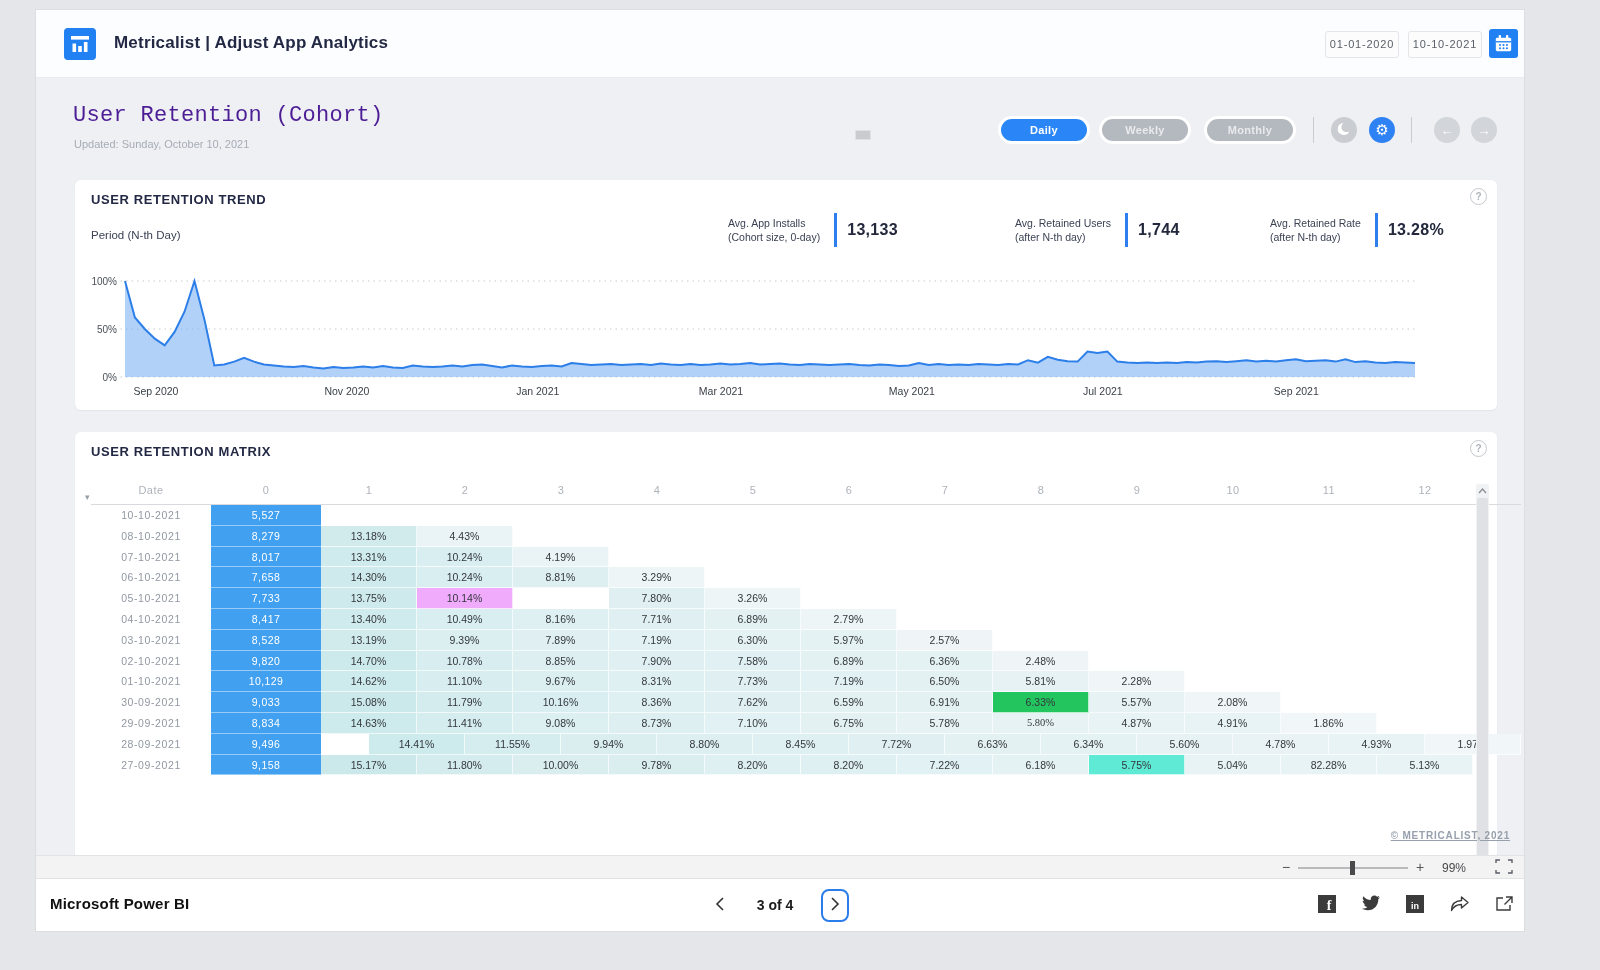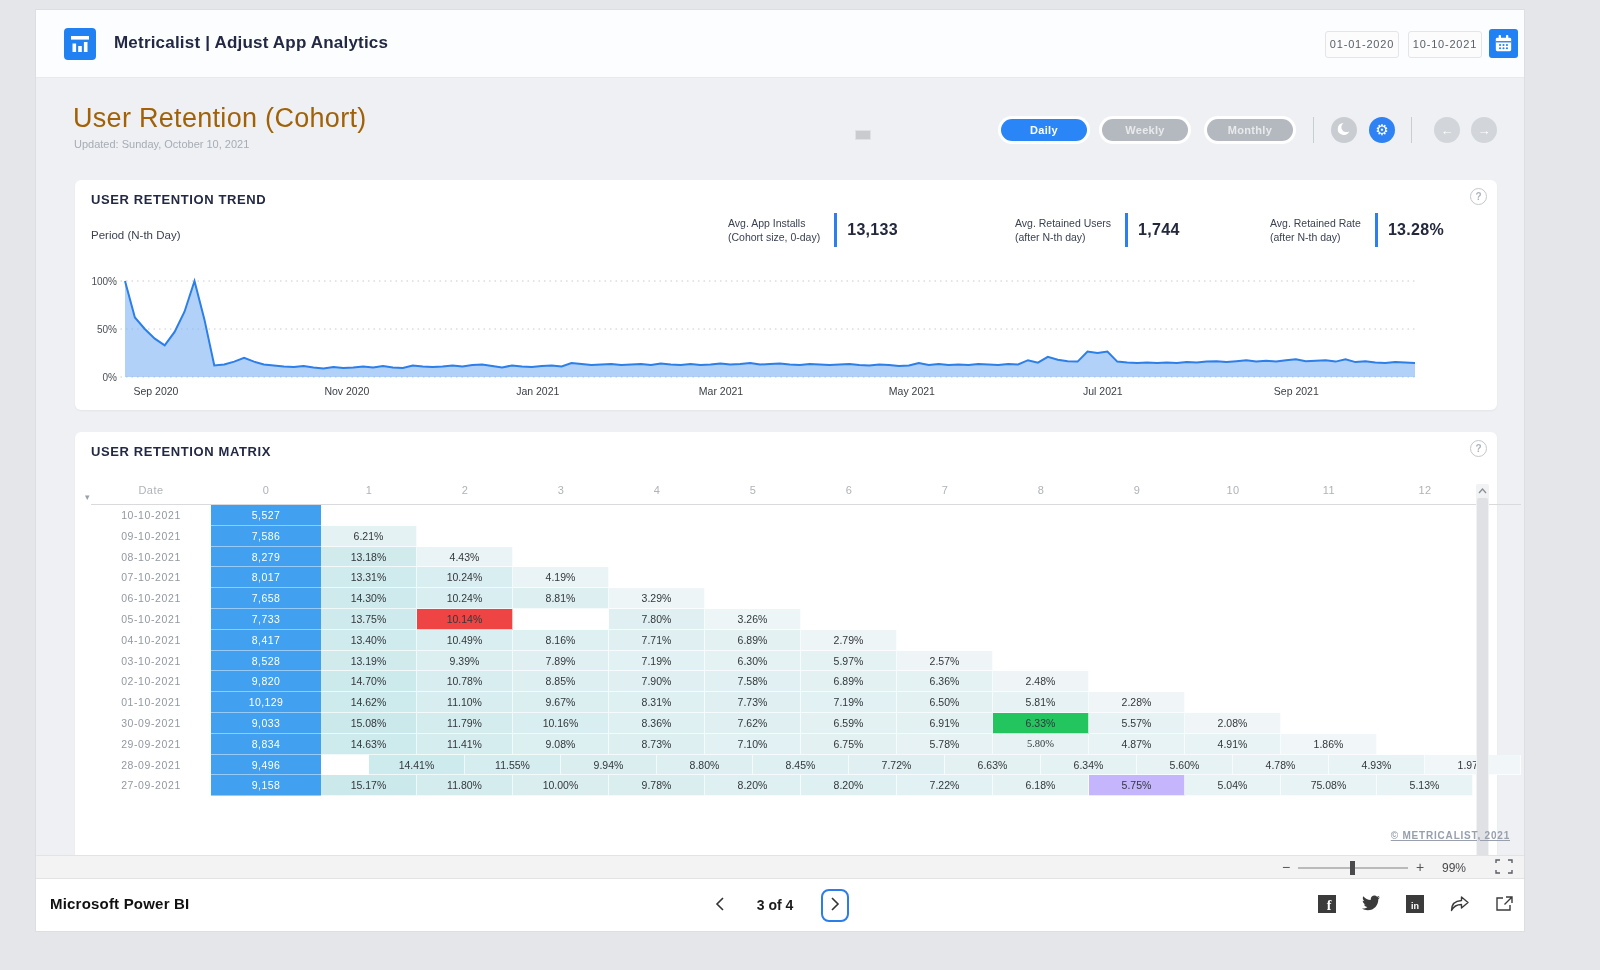--- a/index.html
+++ b/index.html
@@ -16,7 +16,7 @@
   .cal-btn { position:absolute; left:1453px; top:19px; width:29px; height:29px; background:#2181f3; border:none; border-radius:3px; cursor:pointer; padding:3px; }
 
   
-  .page-title { position:absolute; left:37px; top:93px; font-size:27px; color:#a16207; letter-spacing:0.3px; }
+  .page-title { position:absolute; left:37px; top:93px; font-size:22px; color:#4c1d95; letter-spacing:0.3px;font-family:Liberation Mono, monospace; }
   .page-updated { position:absolute; left:38px; top:128px; font-size:11px; color:#a7acb5; }
   .pill { position:absolute; top:109px; width:86px; height:22px; border:none; border-radius:11px; font-size:11px; font-weight:bold; color:#fff; box-shadow:0 0 0 3px #fff; cursor:pointer; font-family:inherit; letter-spacing:0.3px; }
   .pill.active { background:#2a86f7; }

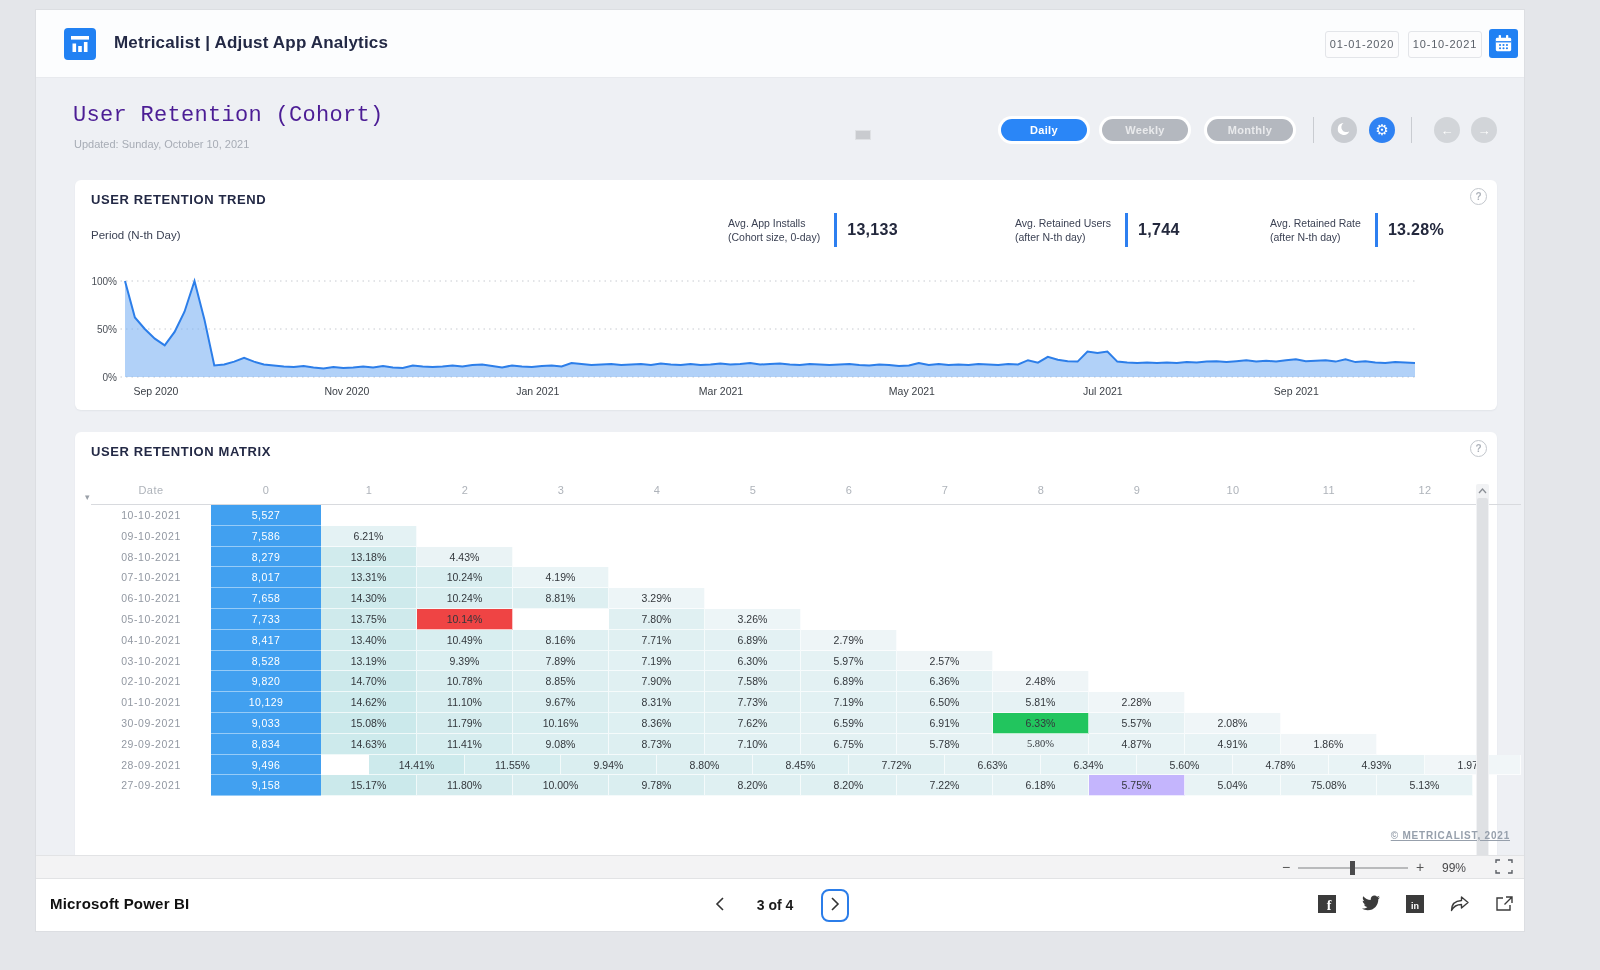--- a/index.html
+++ b/index.html
@@ -228,22 +228,6 @@
           <div class="m-cell"></div>
         </div>
         <div class="m-row">
-          <div class="m-date">09-10-2021</div>
-          <div class="m-cohort">7,586</div>
-          <div class="m-cell" style="background: rgb(228, 242, 244);">6.21%</div>
-          <div class="m-cell"></div>
-          <div class="m-cell"></div>
-          <div class="m-cell"></div>
-          <div class="m-cell"></div>
-          <div class="m-cell"></div>
-          <div class="m-cell"></div>
-          <div class="m-cell"></div>
-          <div class="m-cell"></div>
-          <div class="m-cell"></div>
-          <div class="m-cell"></div>
-          <div class="m-cell"></div>
-        </div>
-        <div class="m-row">
           <div class="m-date">08-10-2021</div>
           <div class="m-cohort">8,279</div>
           <div class="m-cell" style="background: rgb(209, 235, 237);">13.18%</div>

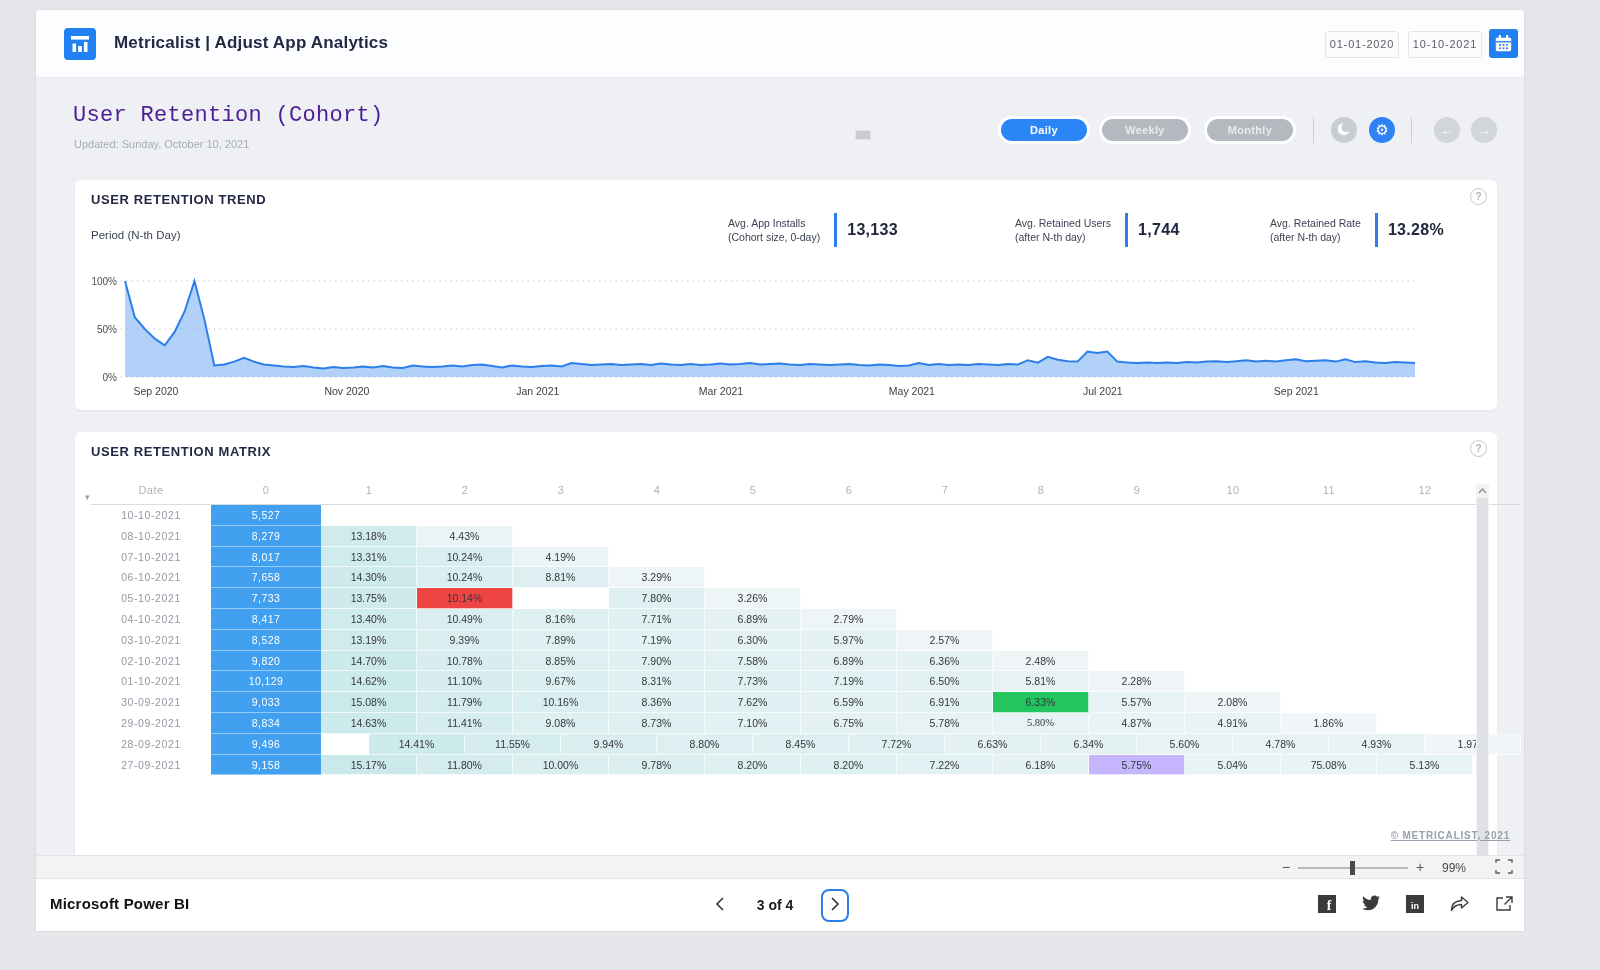--- a/index.html
+++ b/index.html
@@ -279,7 +279,7 @@
           <div class="m-date">05-10-2021</div>
           <div class="m-cohort">7,733</div>
           <div class="m-cell" style="background: rgb(207, 234, 236);">13.75%</div>
-          <div class="m-cell" style="background: #ef4444;">10.14%</div>
+          <div class="m-cell" style="background: #f0abfc;">10.14%</div>
           <div class="m-cell" style="background: #22c55e; margin-top: 38px;">8.56%</div>
           <div class="m-cell" style="background: rgb(224, 240, 242);">7.80%</div>
           <div class="m-cell" style="background: rgb(237, 245, 247);">3.26%</div>

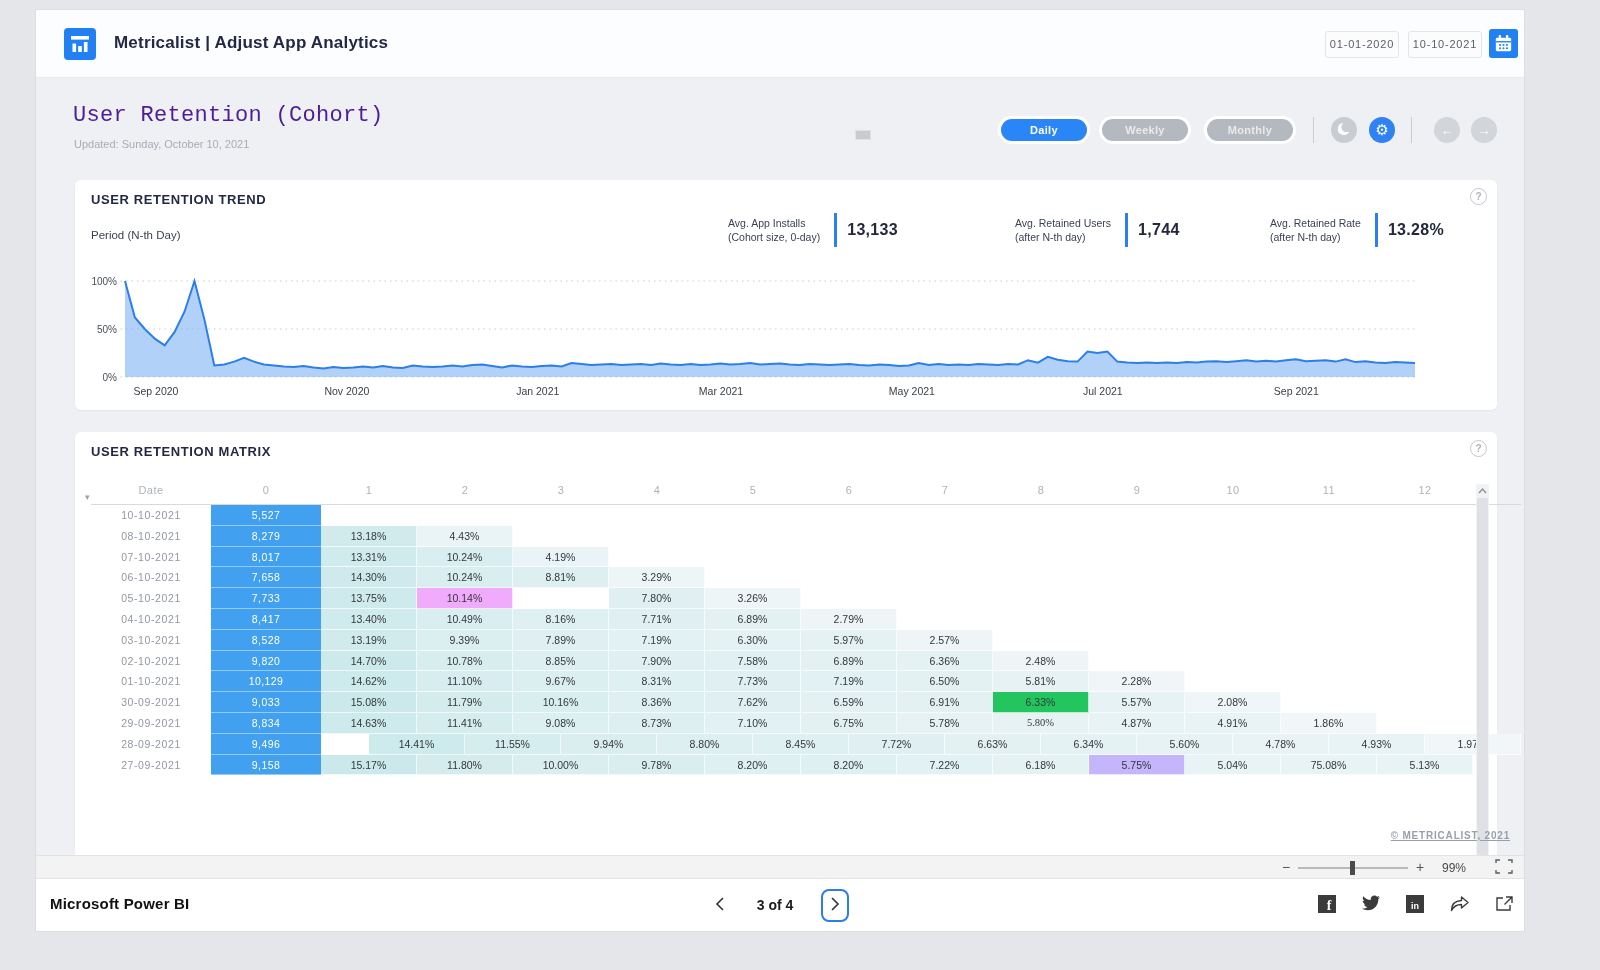--- a/index.html
+++ b/index.html
@@ -414,7 +414,7 @@
           <div class="m-cell" style="background: rgb(223, 240, 242);">8.20%</div>
           <div class="m-cell" style="background: rgb(226, 241, 243);">7.22%</div>
           <div class="m-cell" style="background: rgb(229, 242, 244);">6.18%</div>
-          <div class="m-cell" style="background: #c4b5fd;">5.75%</div>
+          <div class="m-cell" style="background: #5eead4;">5.75%</div>
           <div class="m-cell" style="background: rgb(232, 243, 245);">5.04%</div>
           <div class="m-cell" style="background: rgb(232, 243, 245);">75.08%</div>
           <div class="m-cell" style="background: rgb(232, 243, 245);">5.13%</div>

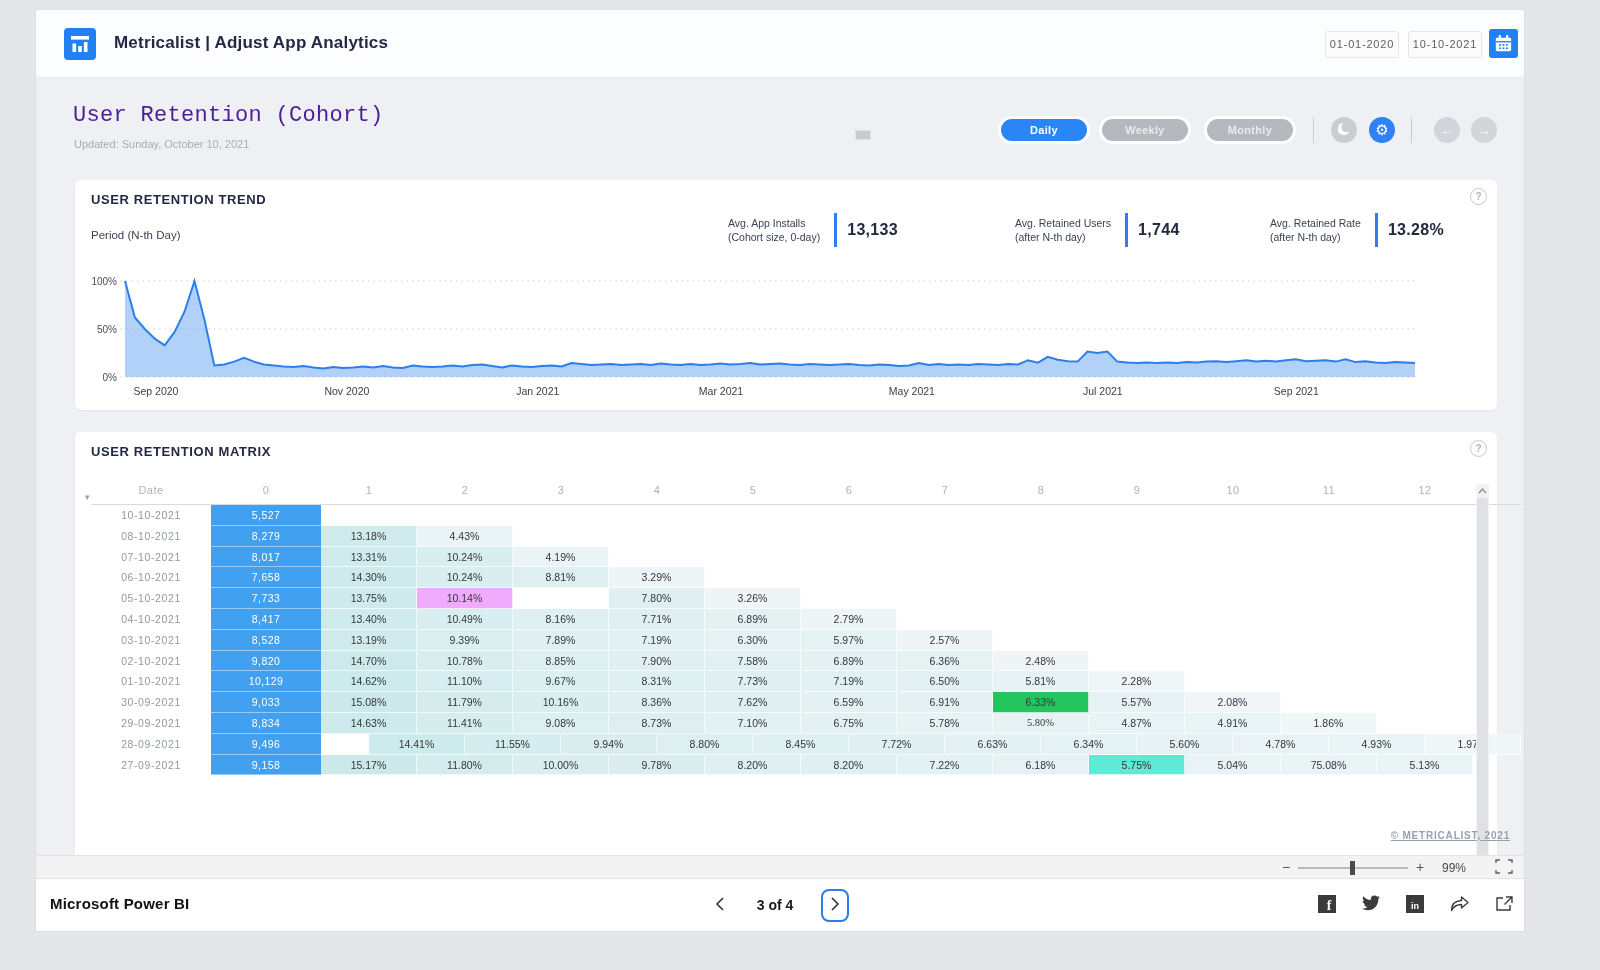--- a/index.html
+++ b/index.html
@@ -416,7 +416,7 @@
           <div class="m-cell" style="background: rgb(229, 242, 244);">6.18%</div>
           <div class="m-cell" style="background: #5eead4;">5.75%</div>
           <div class="m-cell" style="background: rgb(232, 243, 245);">5.04%</div>
-          <div class="m-cell" style="background: rgb(232, 243, 245);">75.08%</div>
+          <div class="m-cell" style="background: rgb(232, 243, 245);">82.28%</div>
           <div class="m-cell" style="background: rgb(232, 243, 245);">5.13%</div>
         </div>
       </div>

